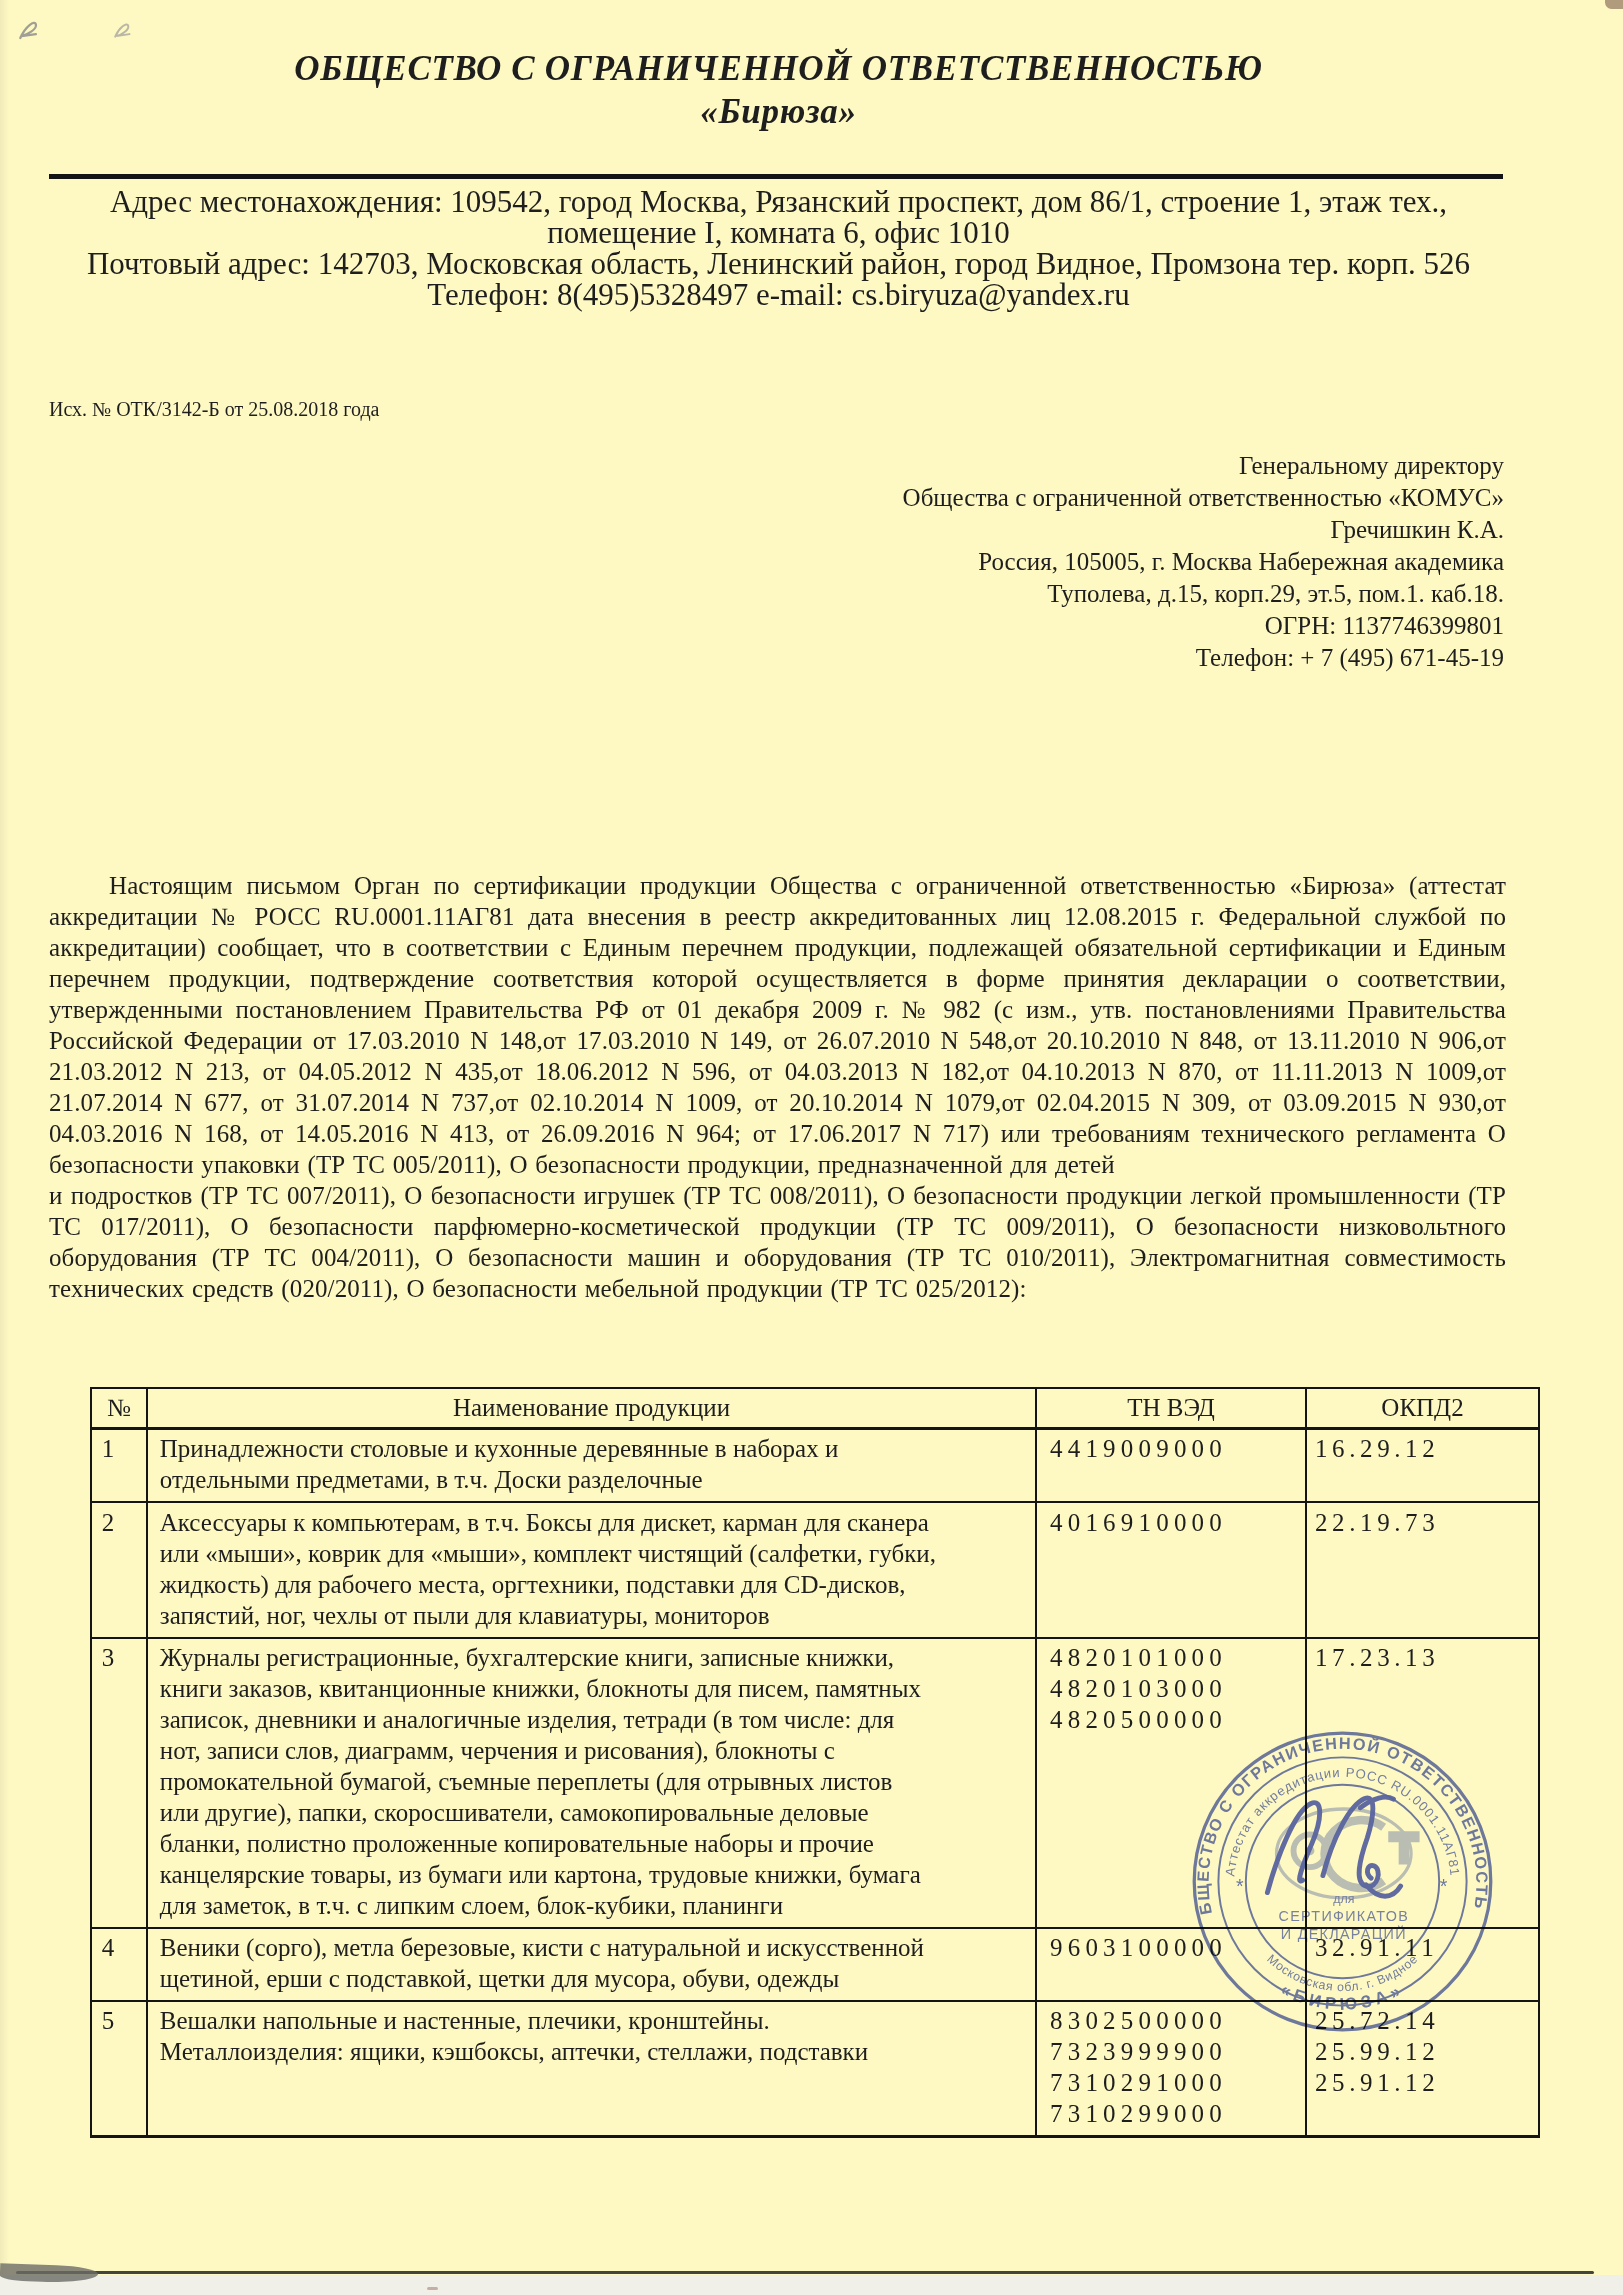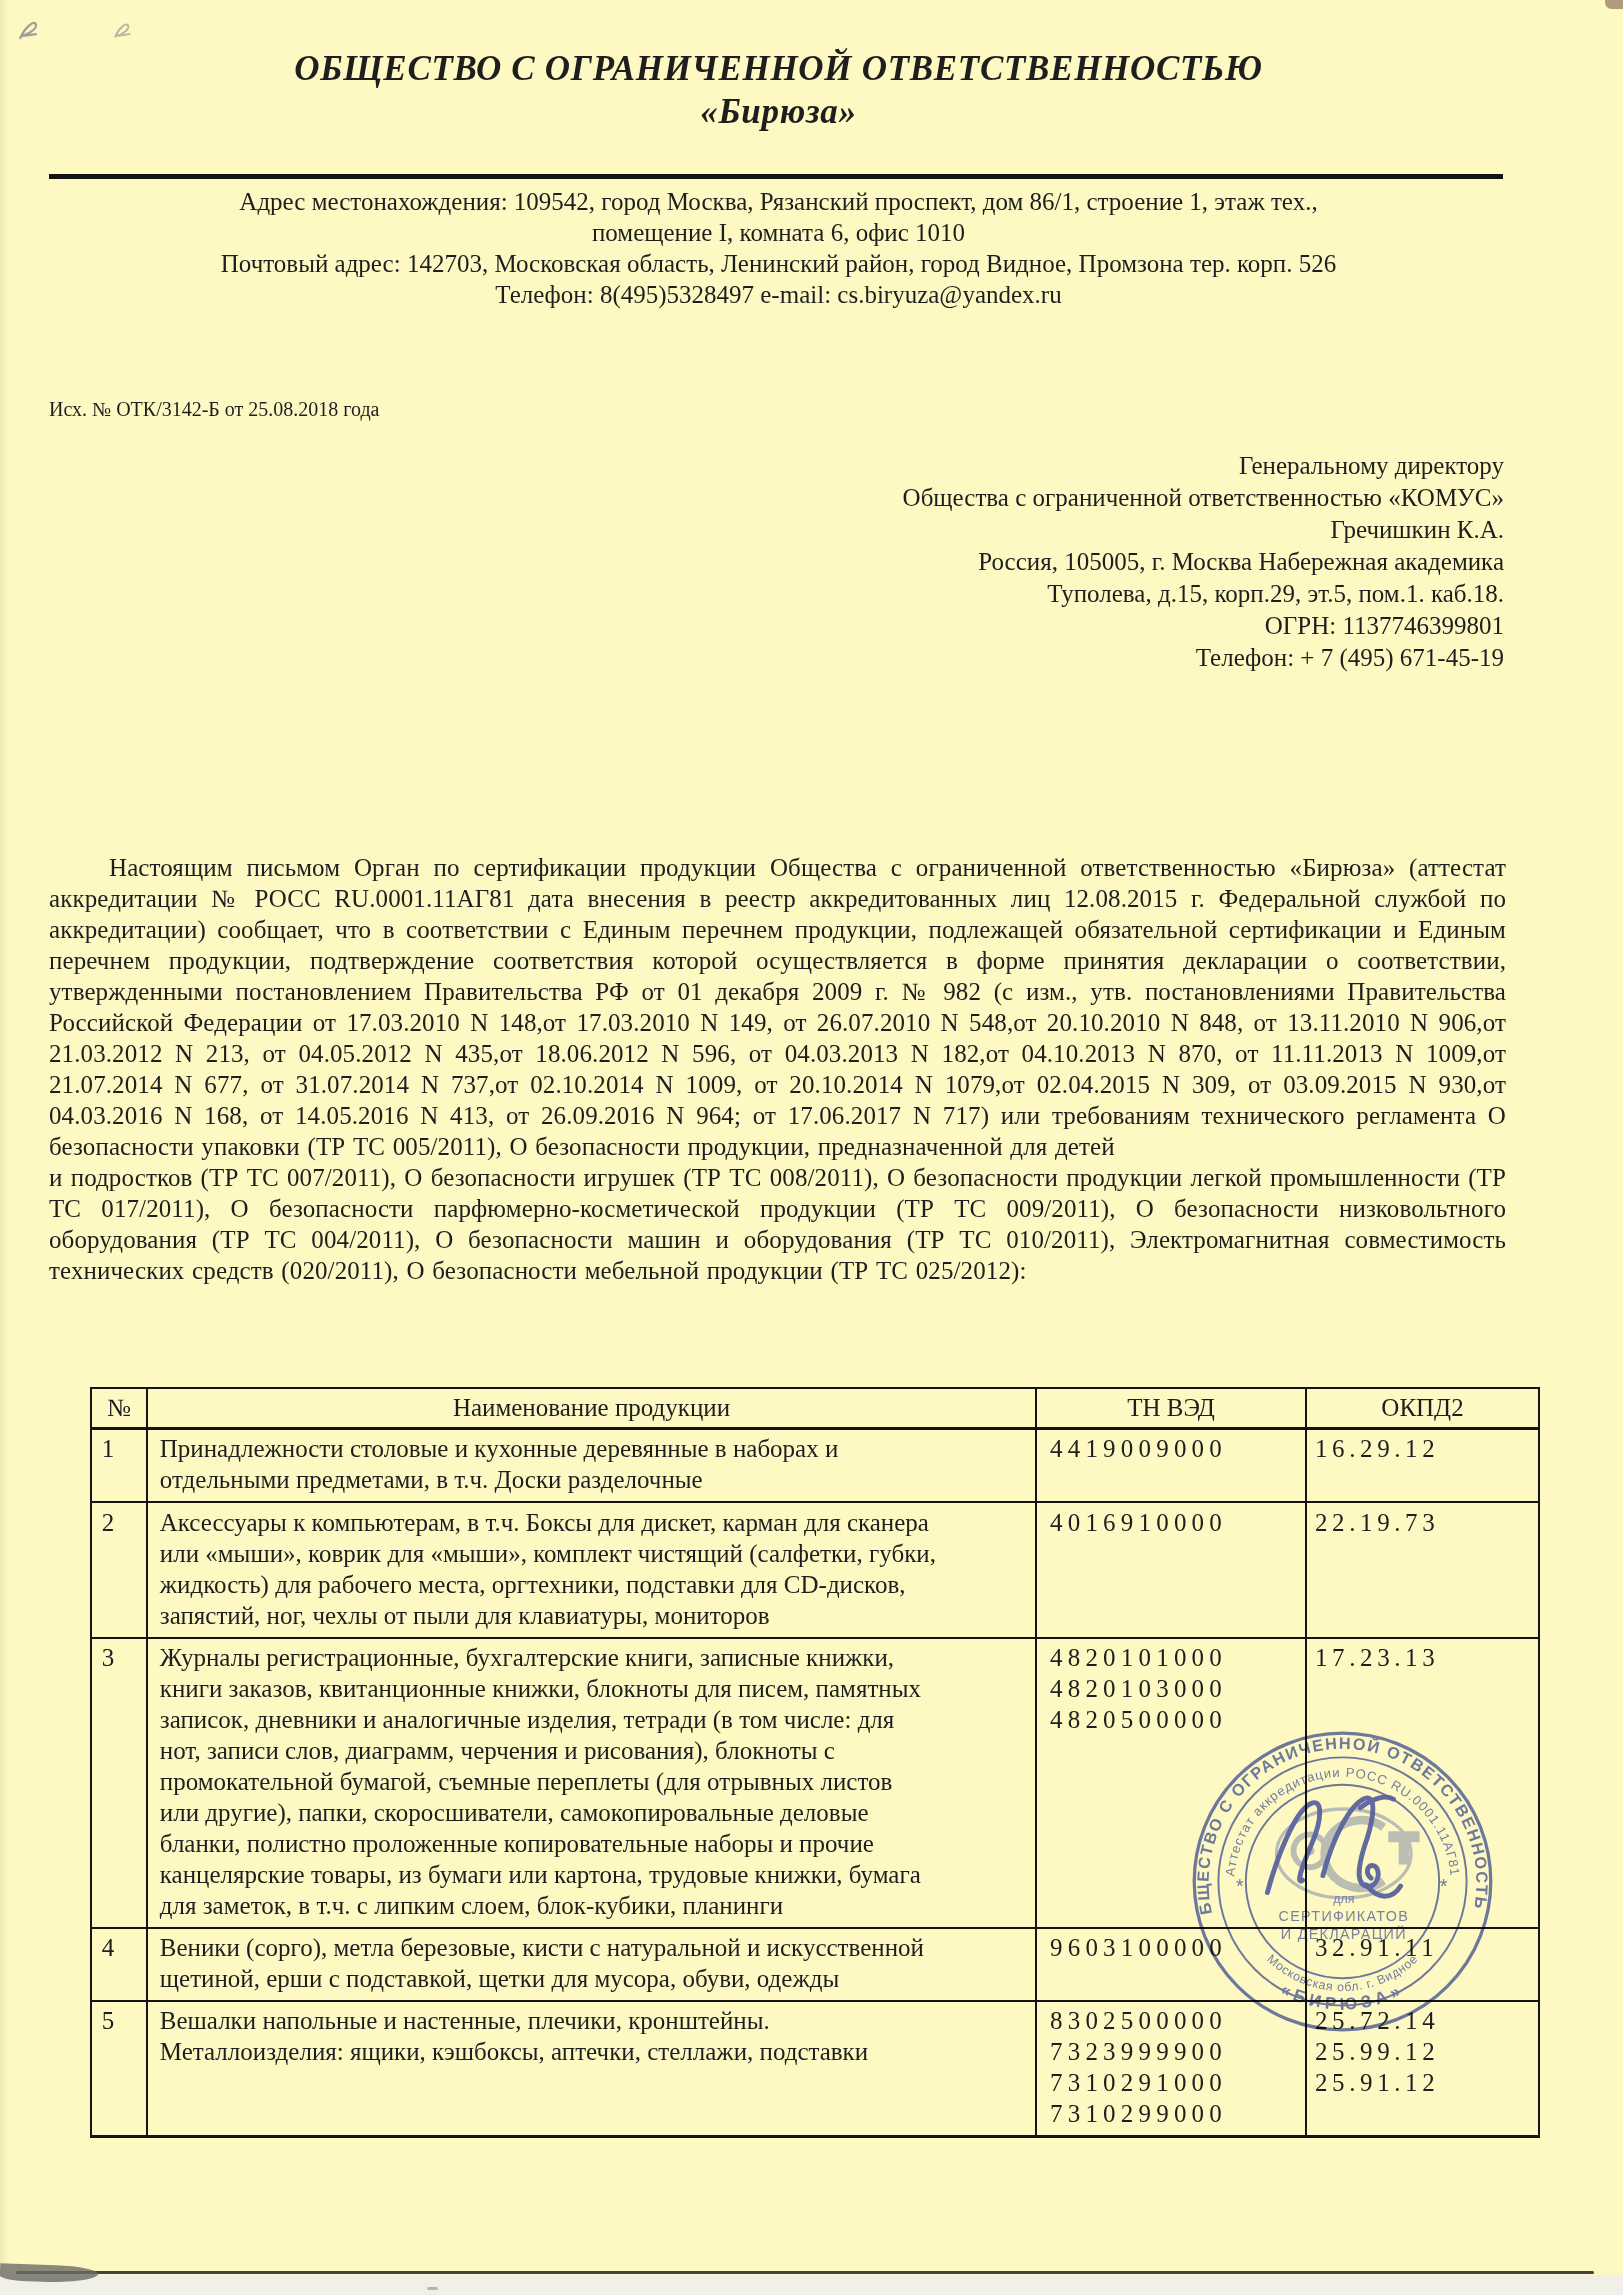--- a/index.html
+++ b/index.html
@@ -26,7 +26,7 @@
   .header-rule{left:49px;top:174px;width:1454px;height:4.6px;background:#141414;}
   .addr-block{
     left:49px;top:186px;width:1459px;text-align:center;
-    font-size:25px;line-height:31px;
+    font-size:31px;line-height:31px;
   }
   .addr-block .gap{margin-top:30px;}
   

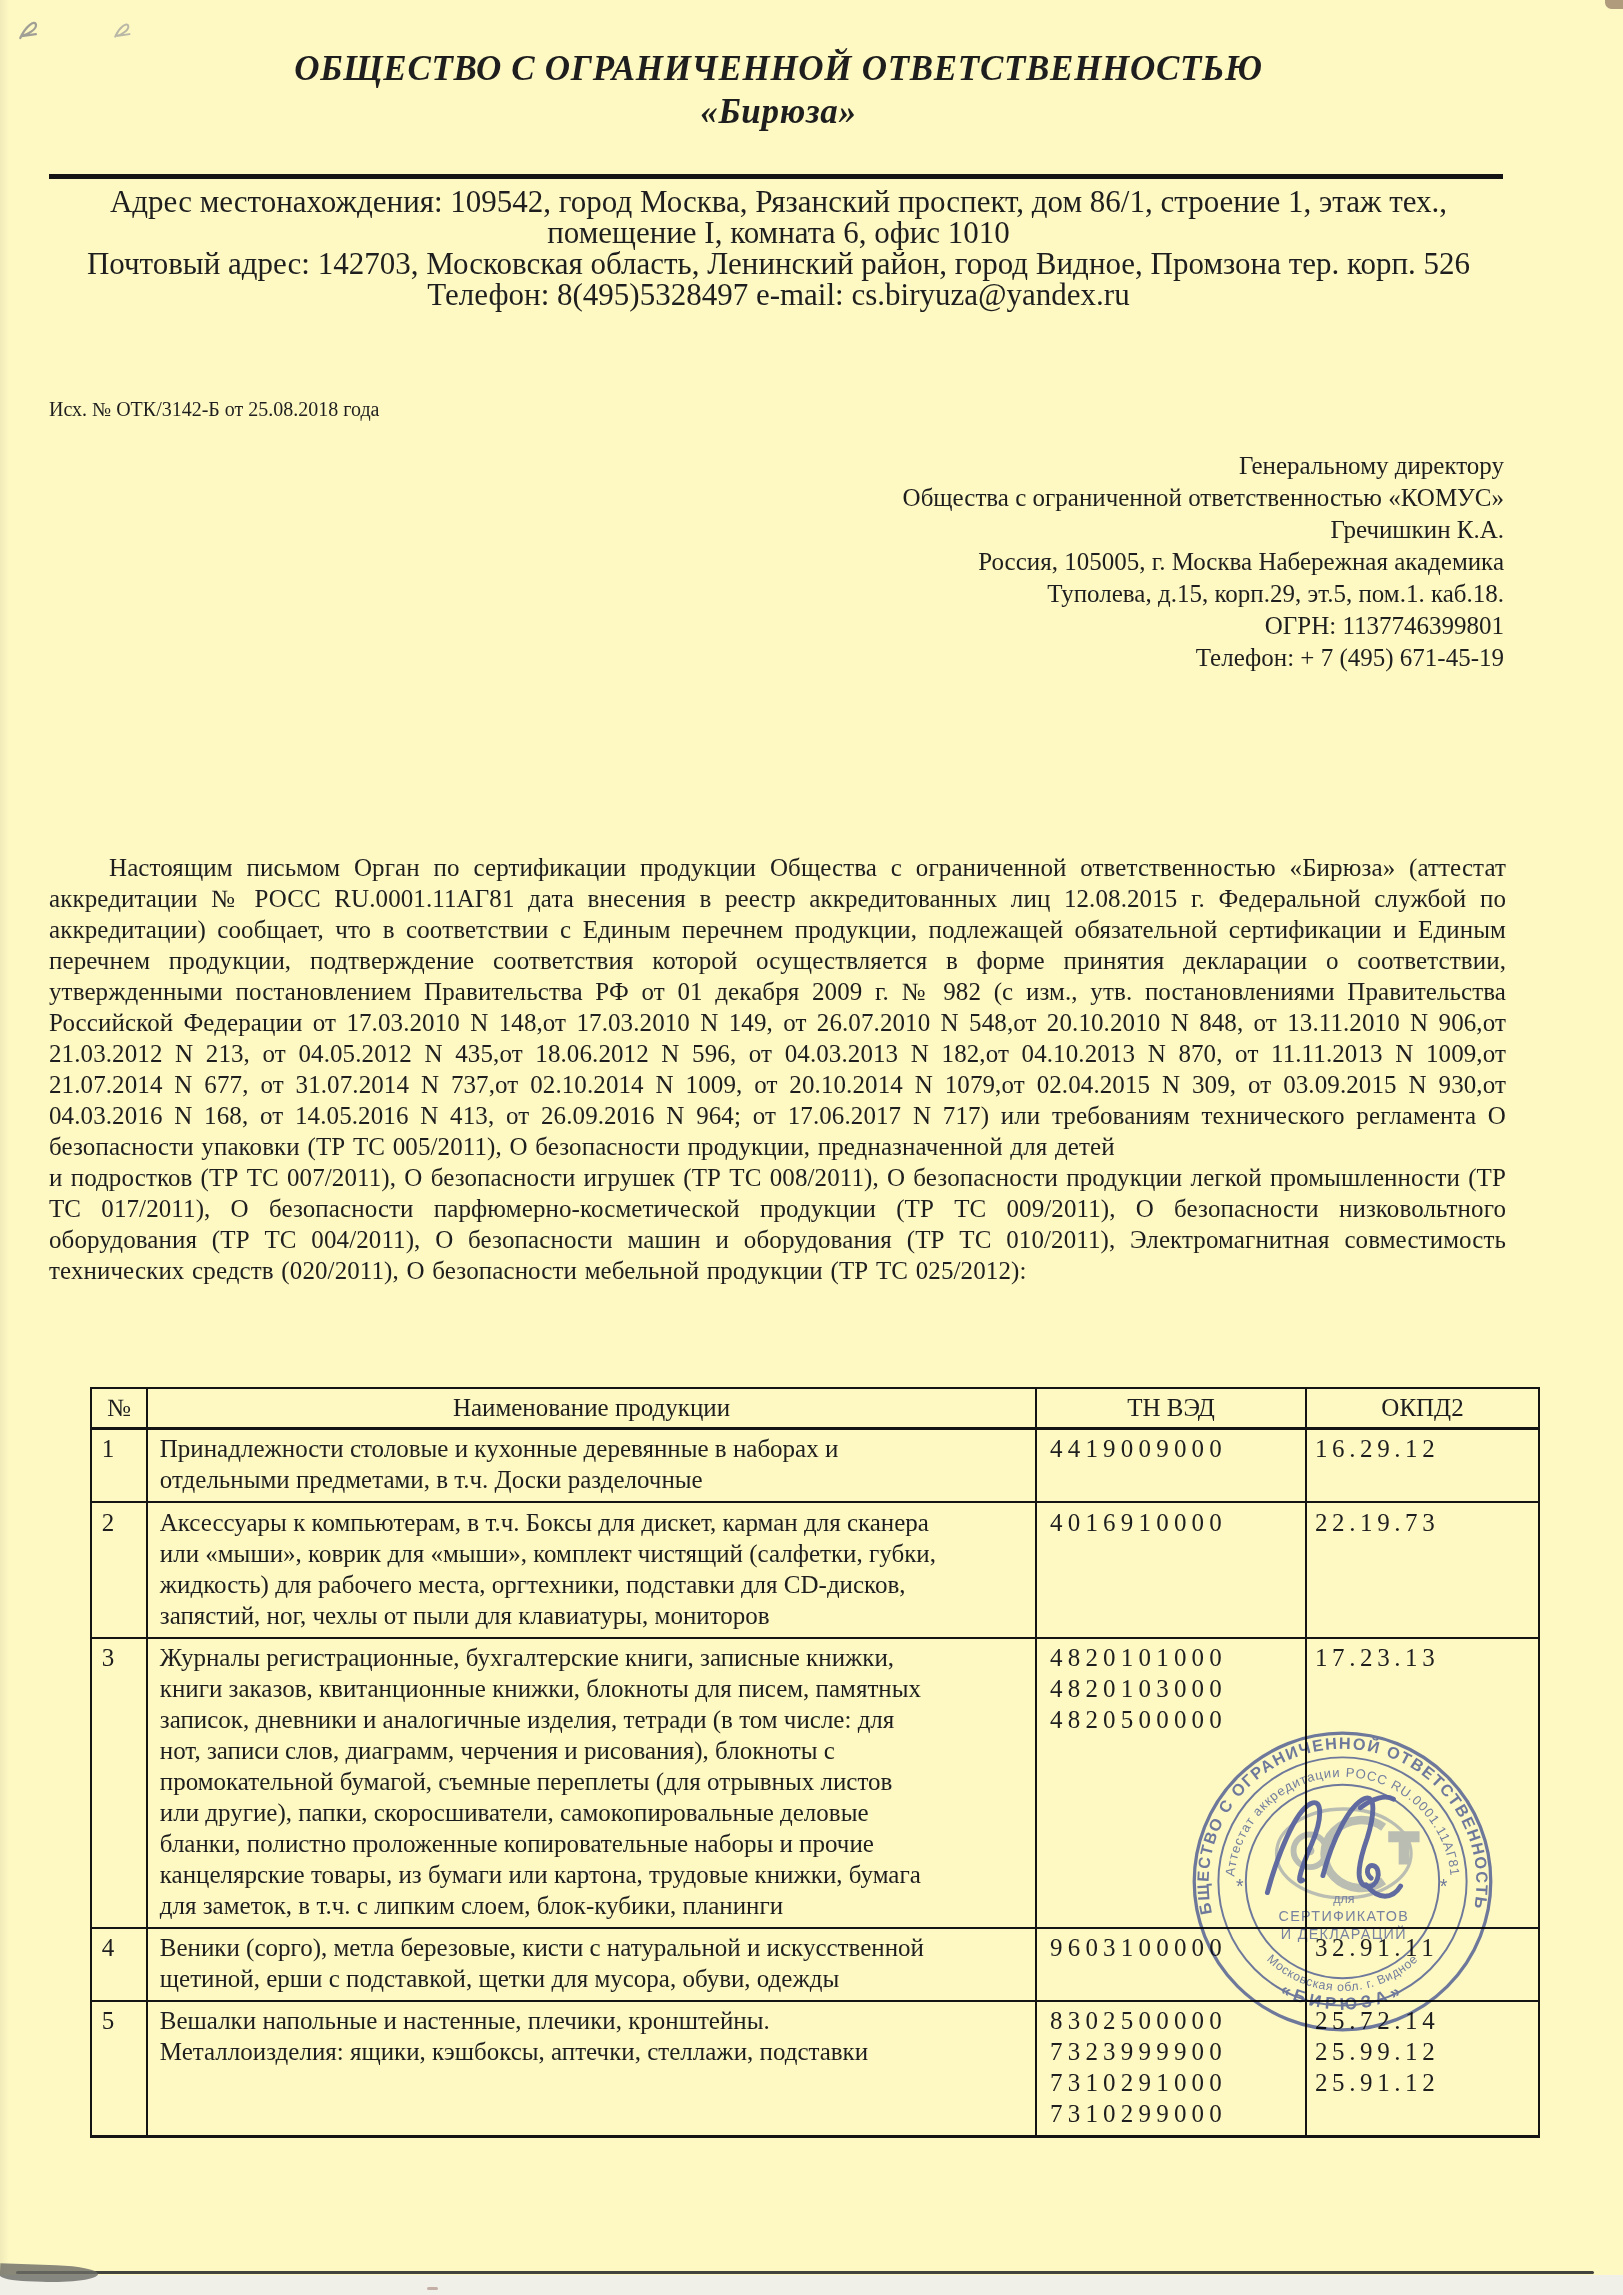--- a/index.html
+++ b/index.html
@@ -42,7 +42,7 @@
     margin:0;font-size:25px;line-height:31px;text-align:justify;
     word-spacing:1.3px;letter-spacing:0.1px;
   }
-  .body-text p.indent{text-indent:60px;}
+  .body-text p.indent{text-indent:60px;margin-top:18px;}
   
   table.products{
     position:absolute;left:90px;top:1387px;width:1447px;

